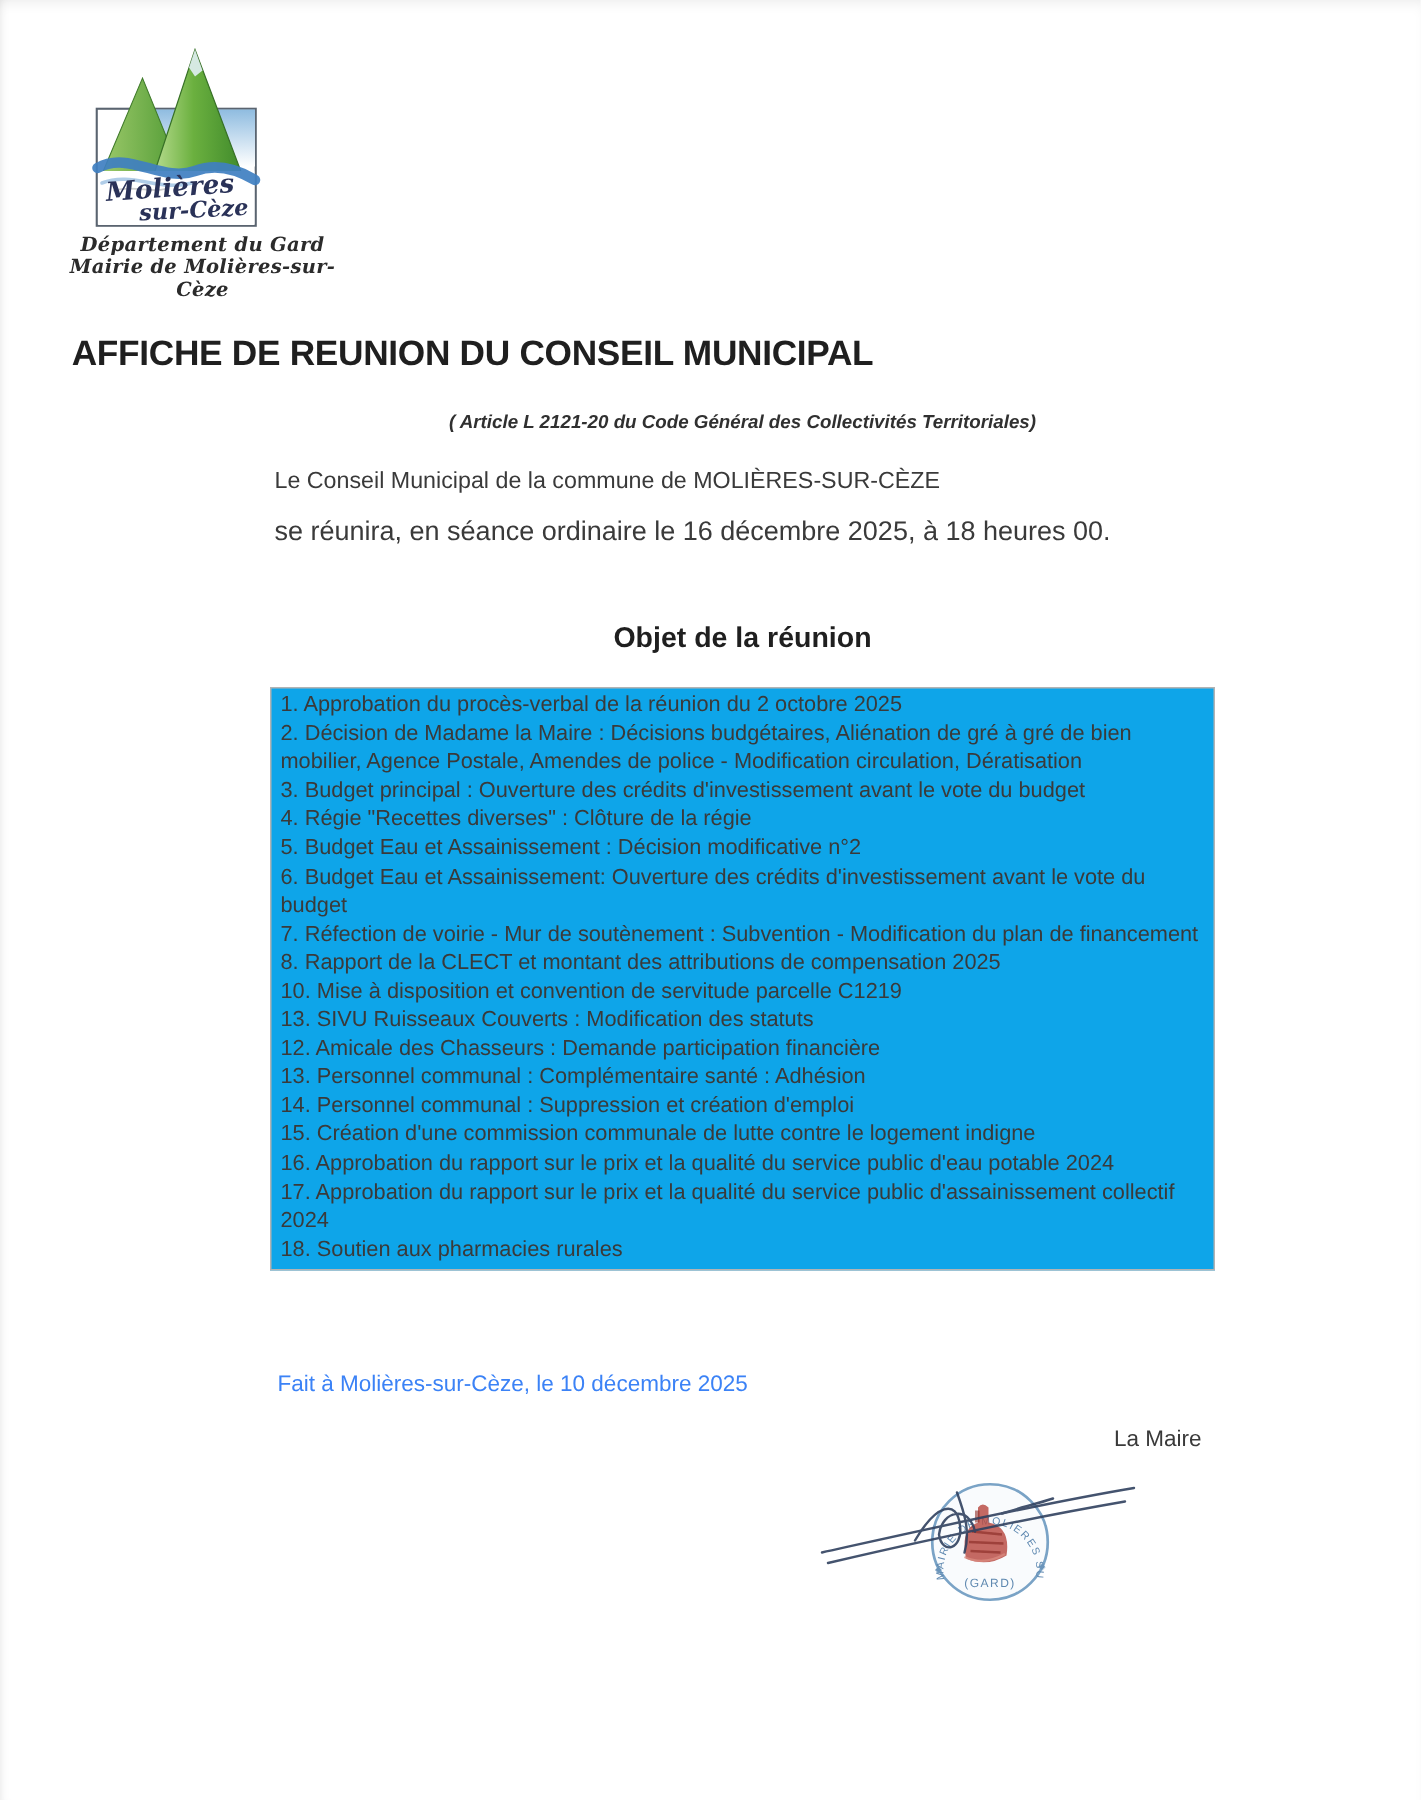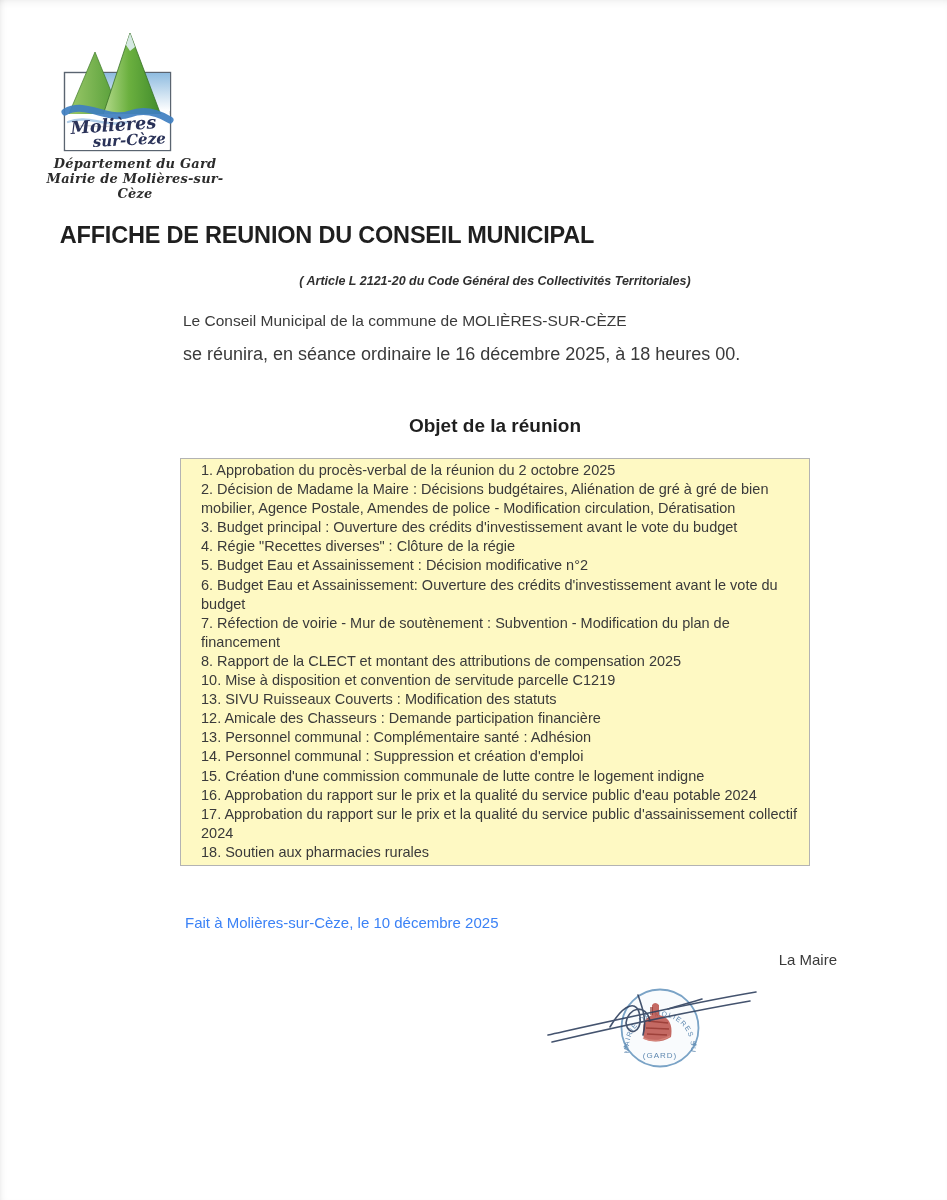--- a/index.html
+++ b/index.html
@@ -24,7 +24,7 @@
   
   .content{position:absolute;left:180px;width:630px;top:0;}
   .doc-title{
-    position:absolute;left:12px;top:222px;width:630px;text-align:center;
+    position:absolute;left:0;top:222px;width:630px;text-align:center;
     font-size:23.5px;font-weight:bold;color:#1f1f1f;letter-spacing:-0.2px;
     white-space:nowrap;
   }

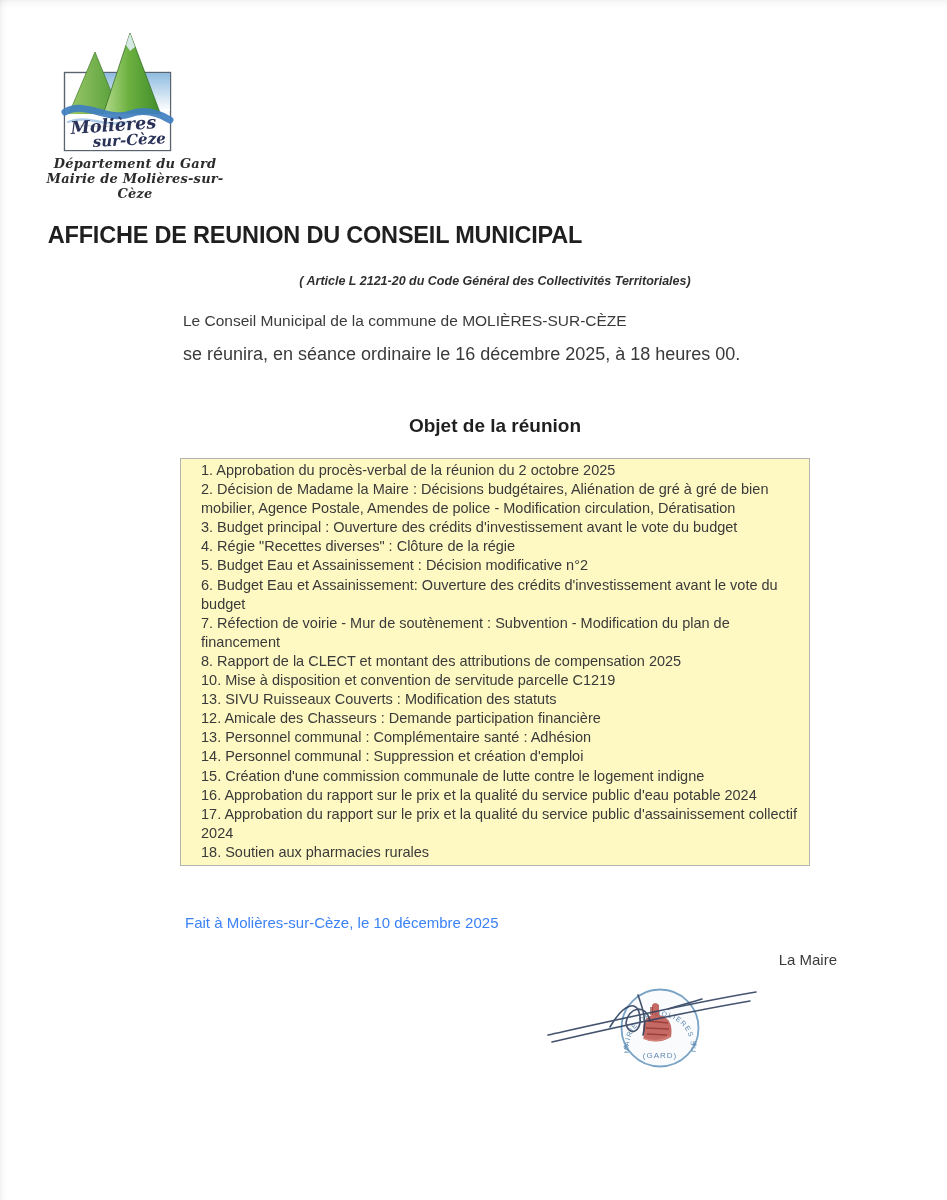--- a/index.html
+++ b/index.html
@@ -41,8 +41,8 @@
   .agenda-box{
     position:absolute;left:0;top:458px;width:630px;box-sizing:border-box;
     border:1px solid #b3b3b3;
-    padding:2px 6px 3px 20px;
-    background:#fef9c3;
+    padding:2px 6px 3px 6px;
+    background:#0ea5e9;
   }
   .agenda-item{
     font-size:14.5px;line-height:19.1px;color:#3a3a3a;

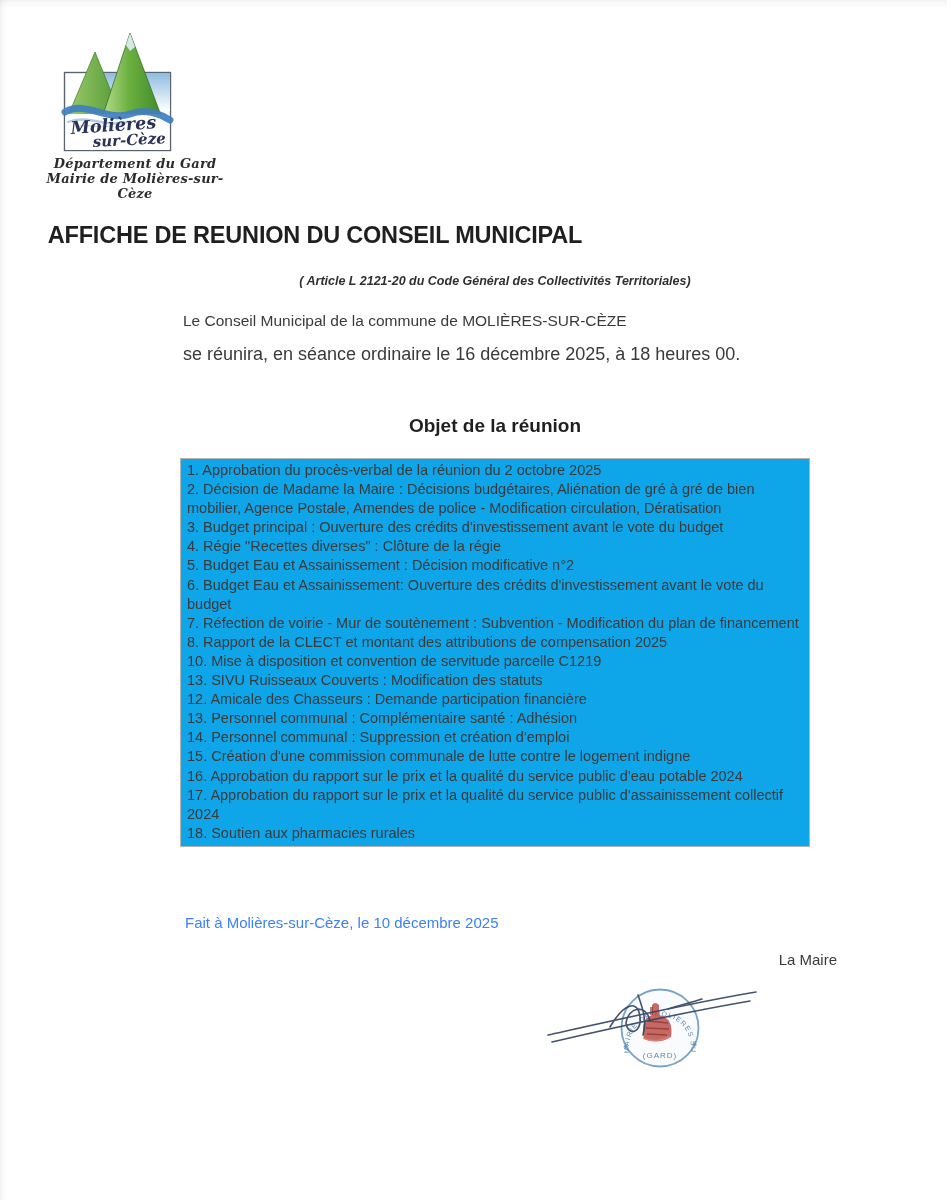--- a/index.html
+++ b/index.html
@@ -48,7 +48,7 @@
     font-size:14.5px;line-height:19.1px;color:#3a3a3a;
   }
   .footer-place{position:absolute;left:171px;top:914px;font-size:15px;color:#3b82f6;margin-left:14px;}
-  .footer-signatory{position:absolute;left:712px;top:951px;width:125px;text-align:right;font-size:15px;color:#3a3a3a;}
+  .footer-signatory{position:absolute;left:676px;top:951px;width:125px;text-align:right;font-size:15px;color:#3a3a3a;}
   .stamp-wrap{position:absolute;left:540px;top:965px;width:240px;height:130px;}
 </style>
 </head>

